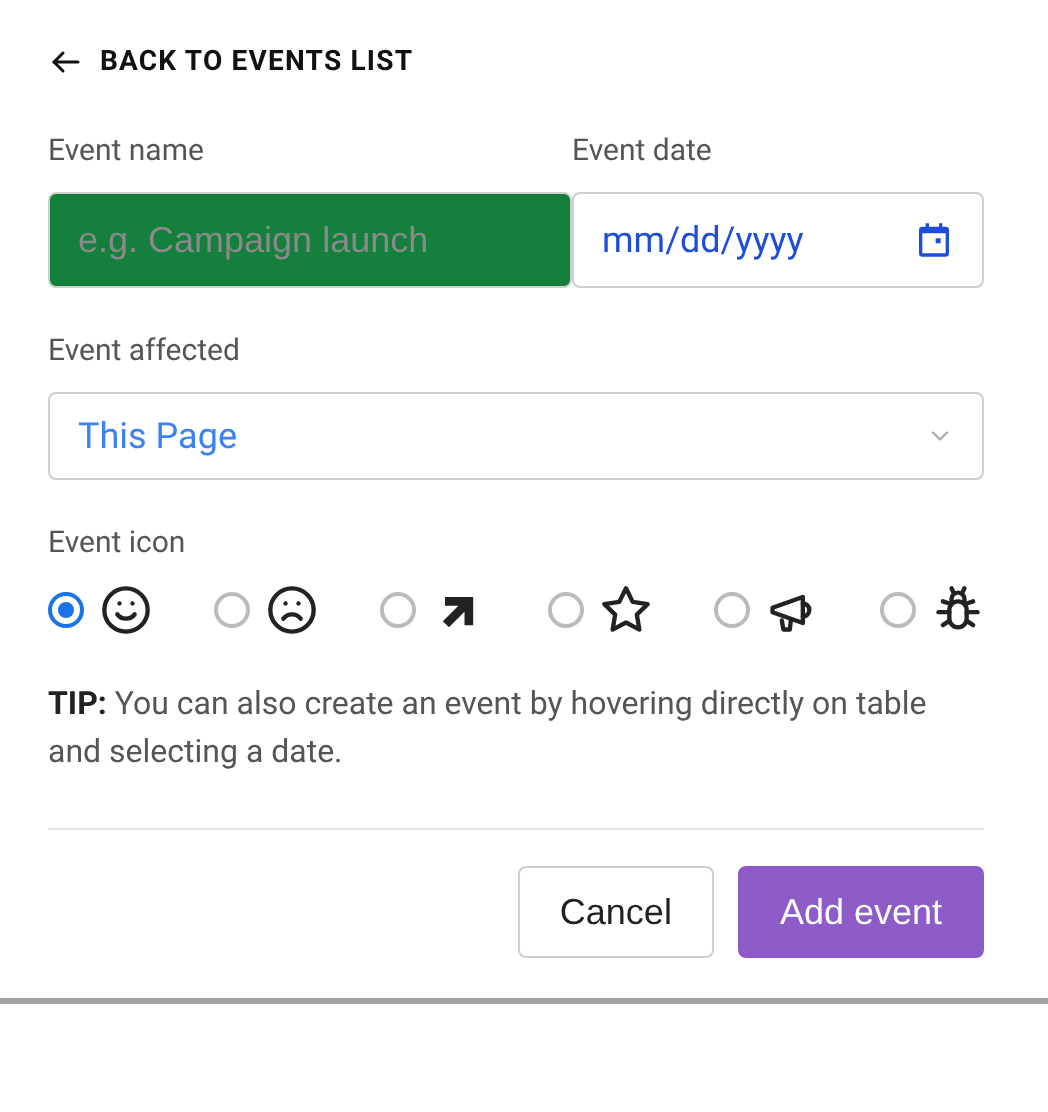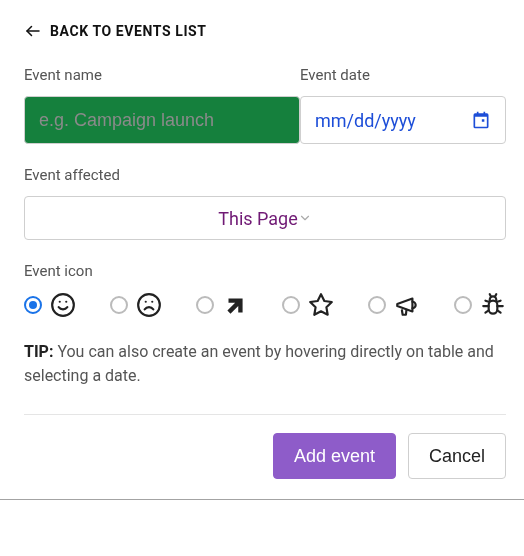--- a/index.html
+++ b/index.html
@@ -11,8 +11,8 @@
       width: 524px;
     }
     .panel {
-      padding: 22px 18px 20px 24px;
-      border-bottom: 1px solid #a3a3a3;
+      padding: 22px 32px 20px 24px;
+      border-bottom: 3px solid #a3a3a3;
     }
 
     

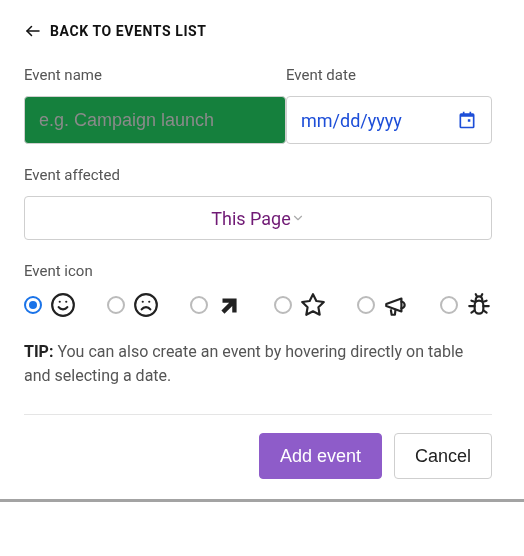--- a/index.html
+++ b/index.html
@@ -85,10 +85,10 @@
       border-radius: 4px;
       display: flex;
       align-items: center;
-      justify-content: center;
+      justify-content: space-between;
       padding: 0 14px;
       font-size: 18px;
-      color: #701a75;
+      color: #3b82f6;
       cursor: pointer;
       background: #fff;
     }

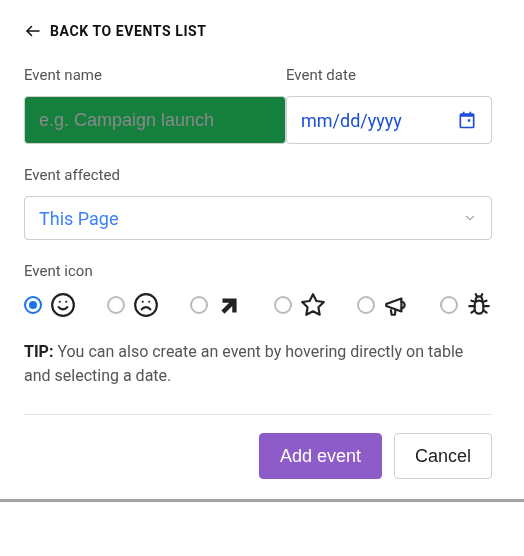--- a/index.html
+++ b/index.html
@@ -301,8 +301,8 @@
   <div class="divider"></div>
 
   <div class="actions">
+    <button class="btn btn-secondary">Cancel</button>
     <button class="btn btn-primary">Add event</button>
-    <button class="btn btn-secondary">Cancel</button>
   </div>
 
 </div>

